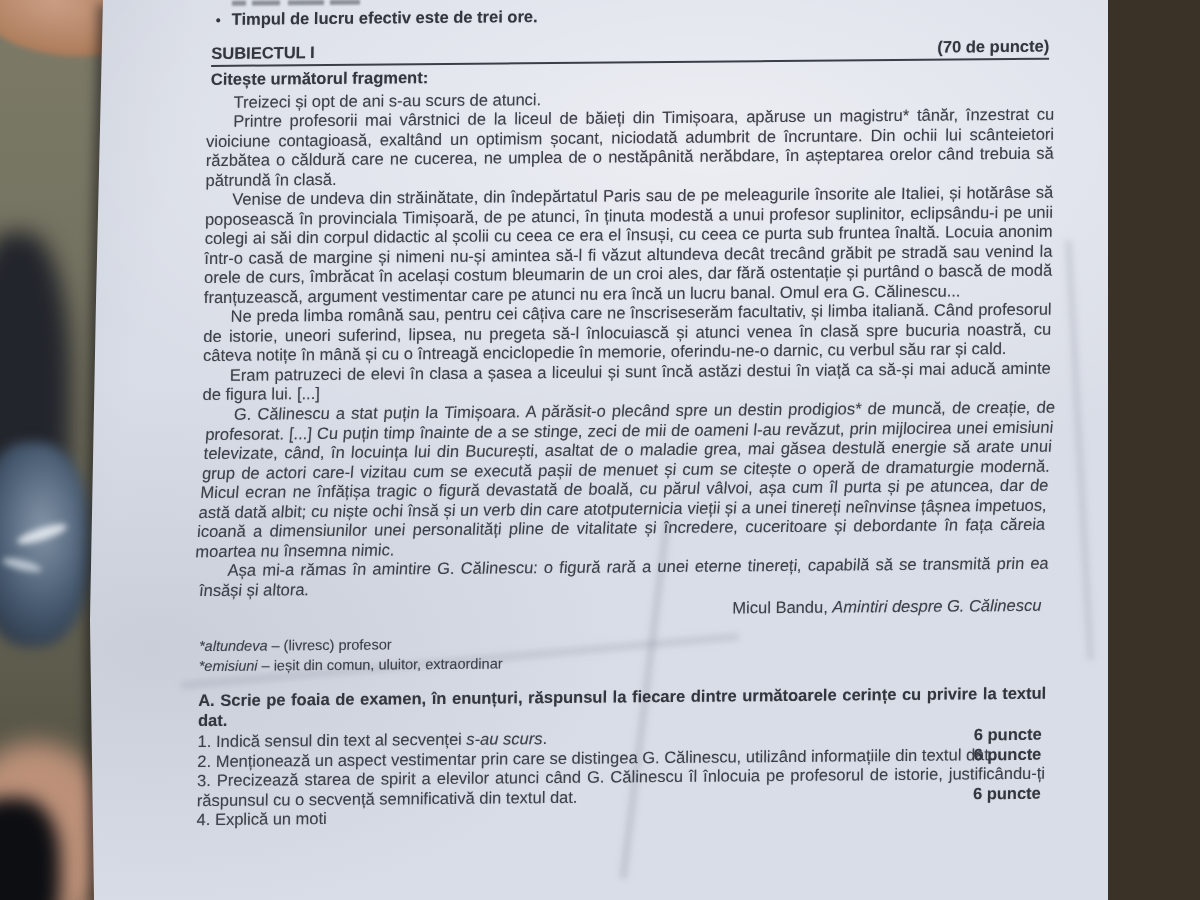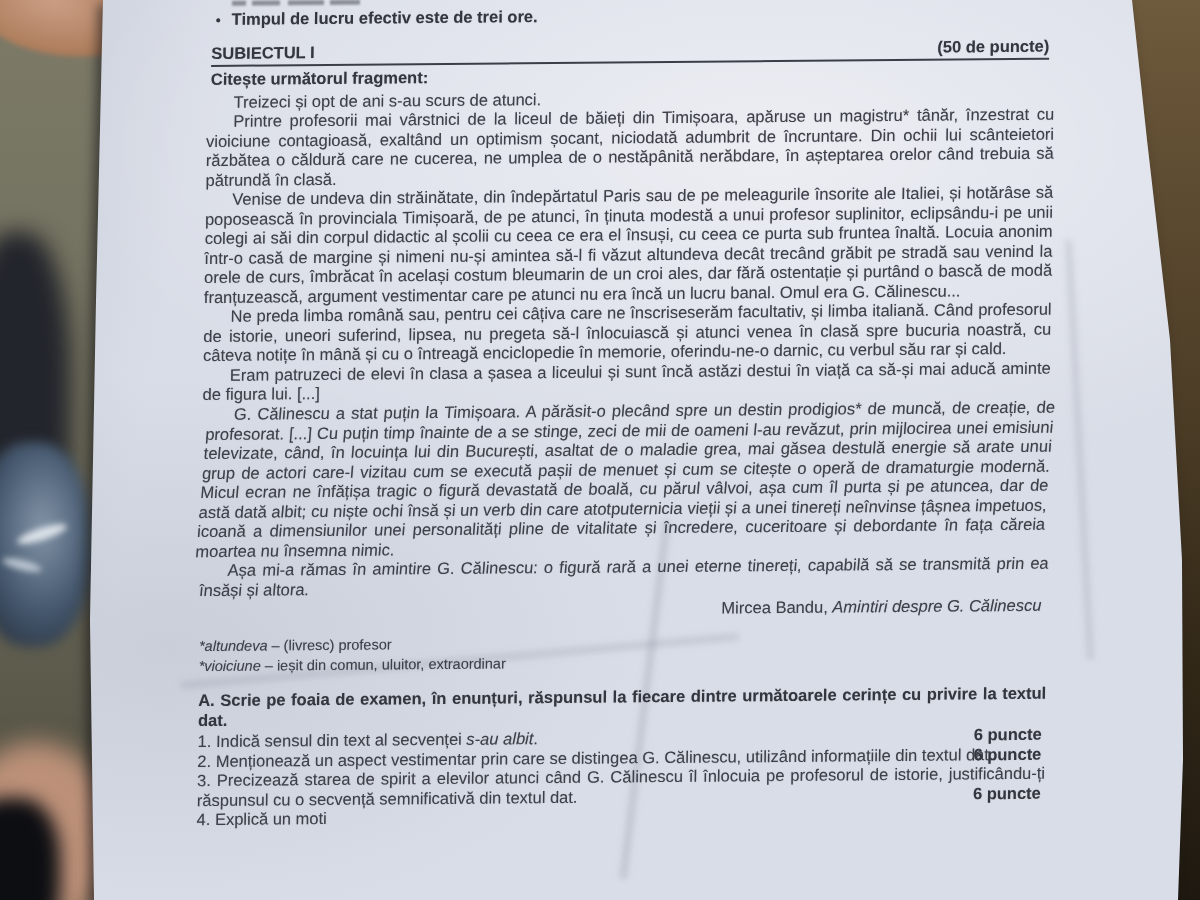--- a/index.html
+++ b/index.html
@@ -9,7 +9,7 @@
     background: #3a3227;
     font-family: "Liberation Sans", sans-serif;
   }
-  .scene { position: relative; width: 1200px; height: 900px; overflow: hidden; }
+  .scene { position: relative; width: 1108px; height: 900px; overflow: hidden; }
 
   
   .bg-left {

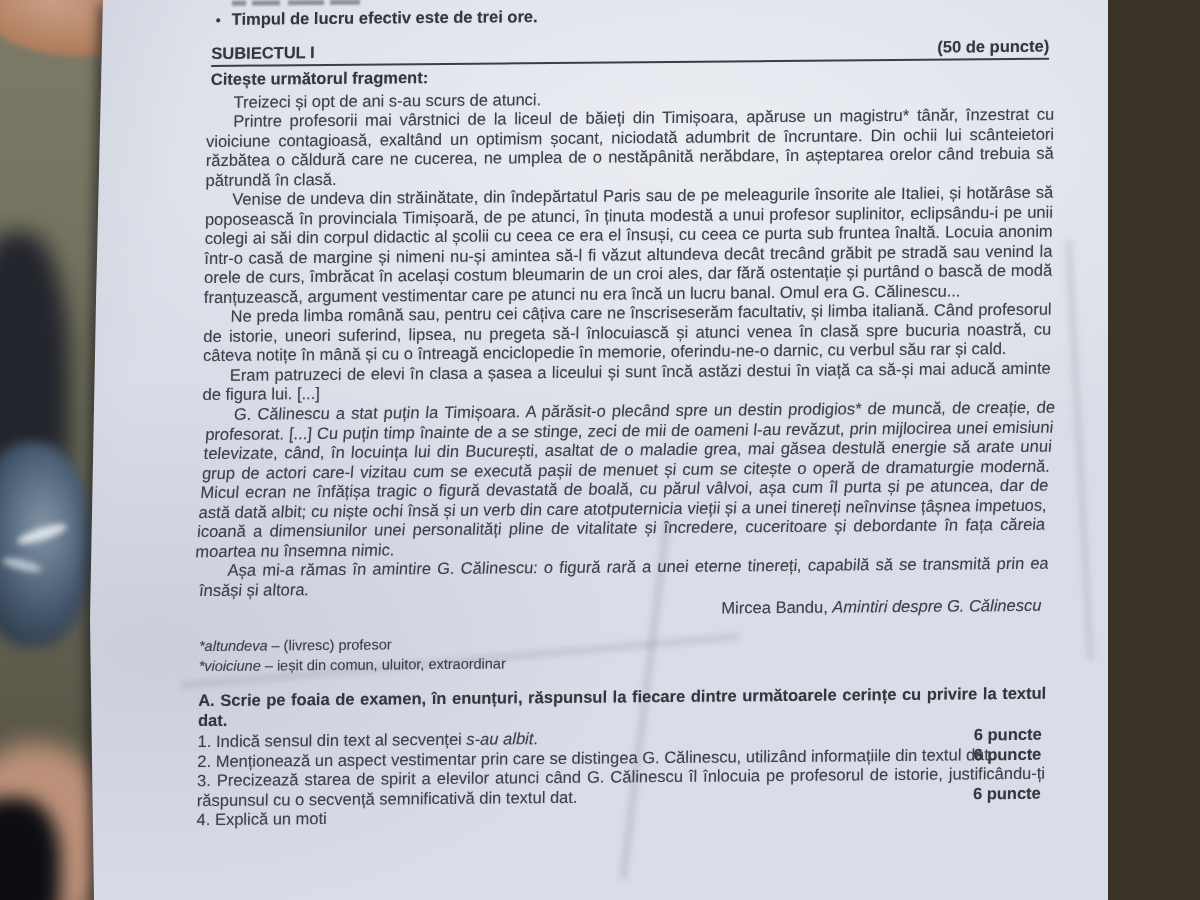--- a/index.html
+++ b/index.html
@@ -169,7 +169,7 @@
 
         <div class="subject-row">
           <span>SUBIECTUL I</span>
-          <span>(50 de puncte)</span>
+          <span>(70 de puncte)</span>
         </div>
 
         <p class="read-prompt">Citește următorul fragment:</p>

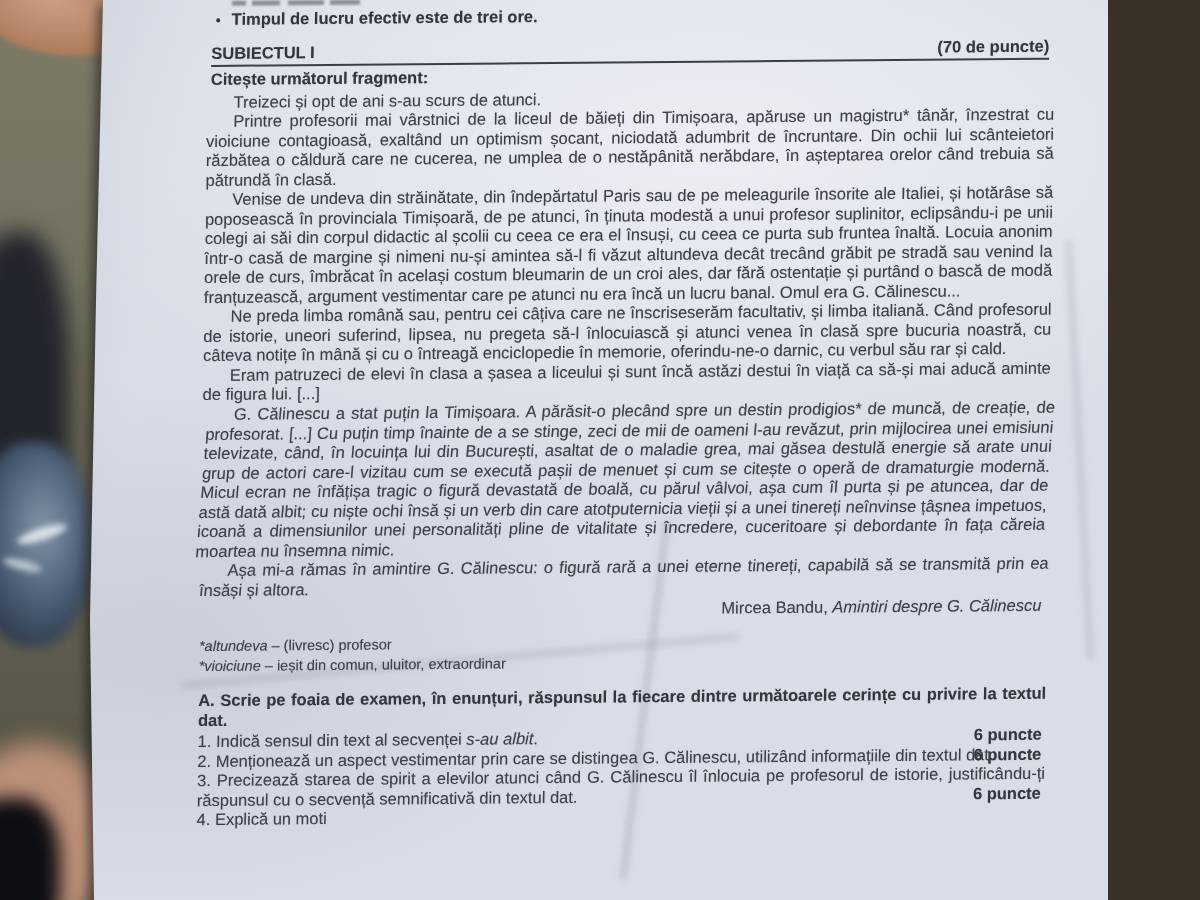--- a/index.html
+++ b/index.html
@@ -184,7 +184,7 @@
           <p class="lean">Așa mi-a rămas în amintire G. Călinescu: o figură rară a unei eterne tinereți, capabilă să se transmită prin ea însăși și altora.</p>
         </div>
 
-        <p class="attribution"><span>Mircea Bandu, </span><span class="italic">Amintiri despre G. Călinescu</span></p>
+        <p class="attribution"><span>Micul Bandu, </span><span class="italic">Amintiri despre G. Călinescu</span></p>
 
         <div class="footnotes">
           <p><span class="italic">*altundeva</span><span> – (livresc) profesor</span></p>

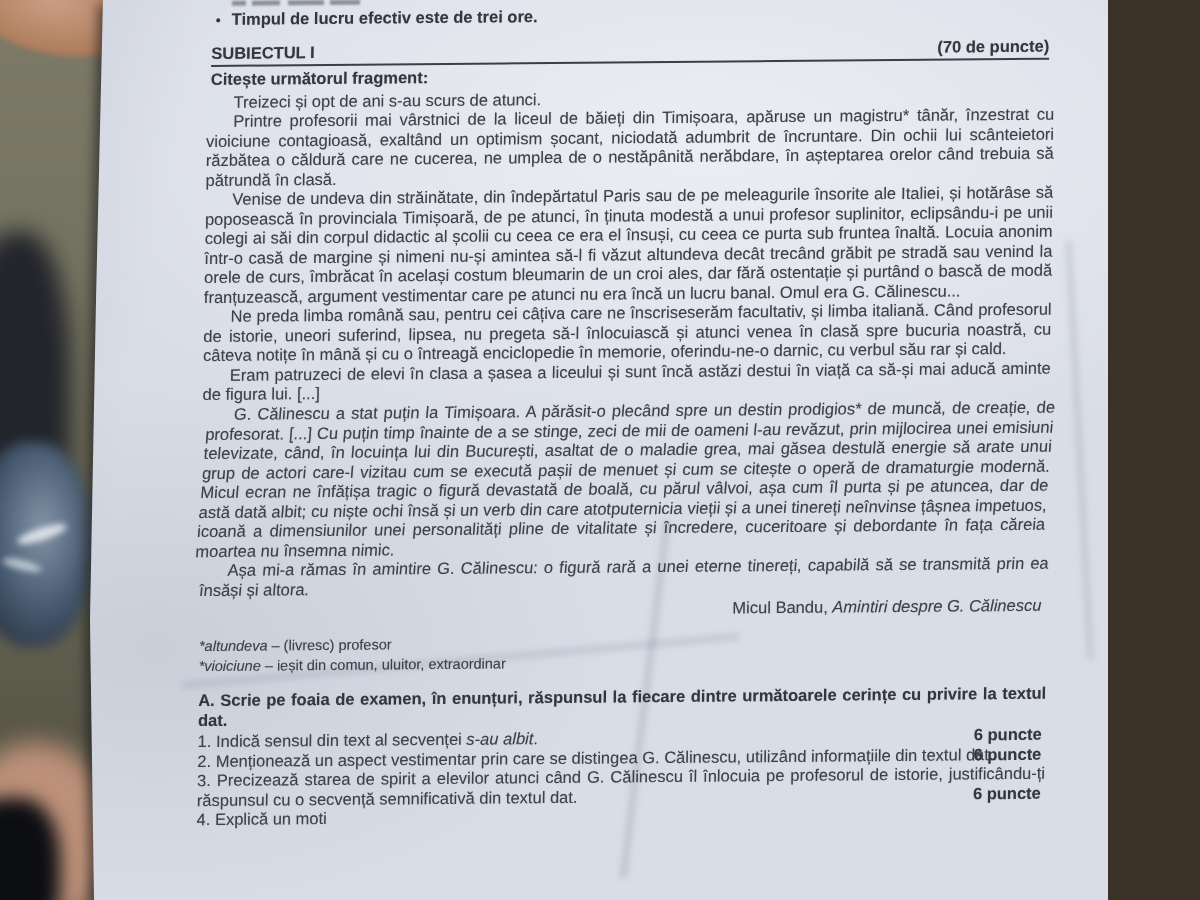--- a/index.html
+++ b/index.html
@@ -188,7 +188,7 @@
 
         <div class="footnotes">
           <p><span class="italic">*altundeva</span><span> – (livresc) profesor</span></p>
-          <p><span class="italic">*vioiciune</span><span> – ieșit din comun, uluitor, extraordinar</span></p>
+          <p><span class="italic">*emisiuni</span><span> – ieșit din comun, uluitor, extraordinar</span></p>
         </div>
 
         <p class="task-a">A. Scrie pe foaia de examen, în enunțuri, răspunsul la fiecare dintre următoarele cerințe cu privire la textul dat.</p>

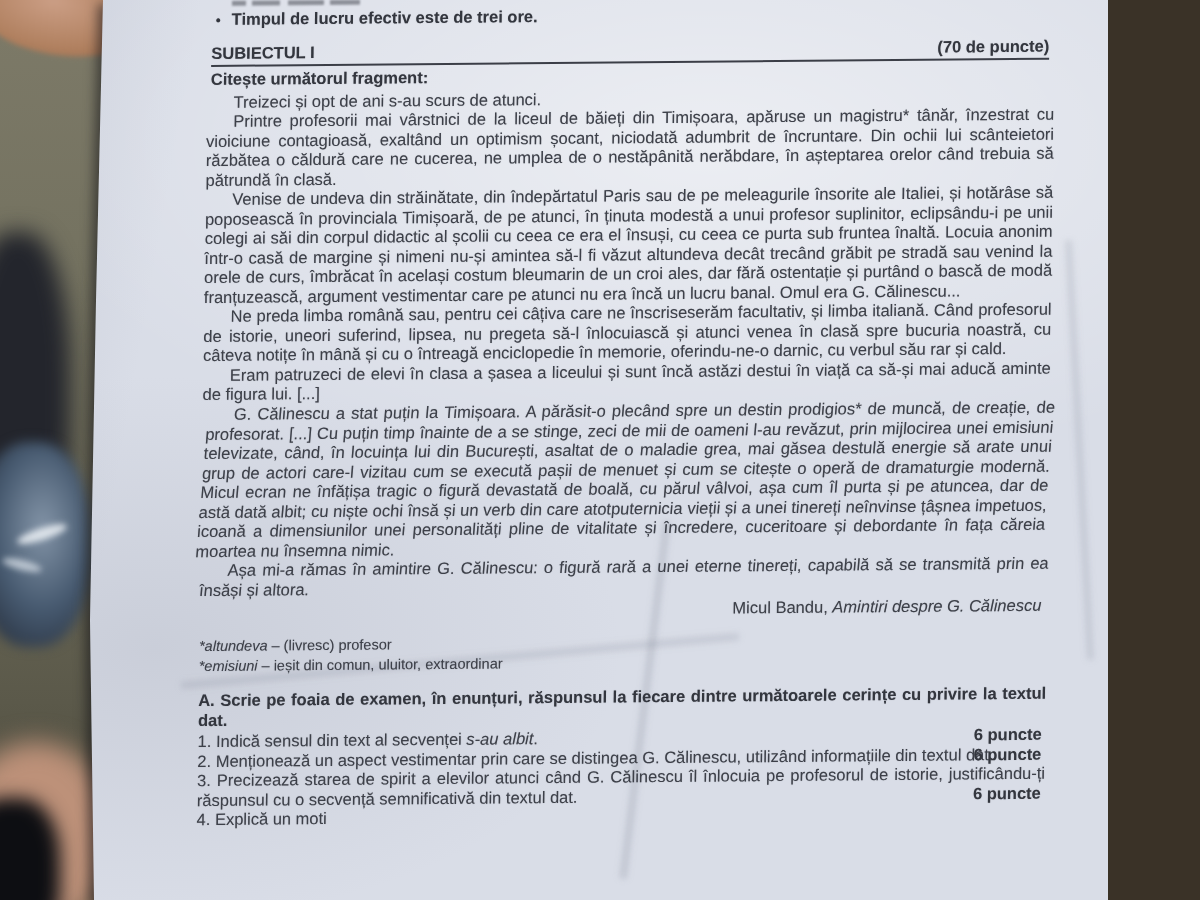--- a/index.html
+++ b/index.html
@@ -195,7 +195,7 @@
 
         <div class="questions">
           <div class="q">
-            <p><span>1. Indică sensul din text al secvenței </span><span class="italic">s-au albit</span><span>.</span></p>
+            <p><span>1. Indică sensul din text al secvenței </span><span class="italic">s-au scurs</span><span>.</span></p>
             <span class="points">6 puncte</span>
           </div>
           <div class="q">

